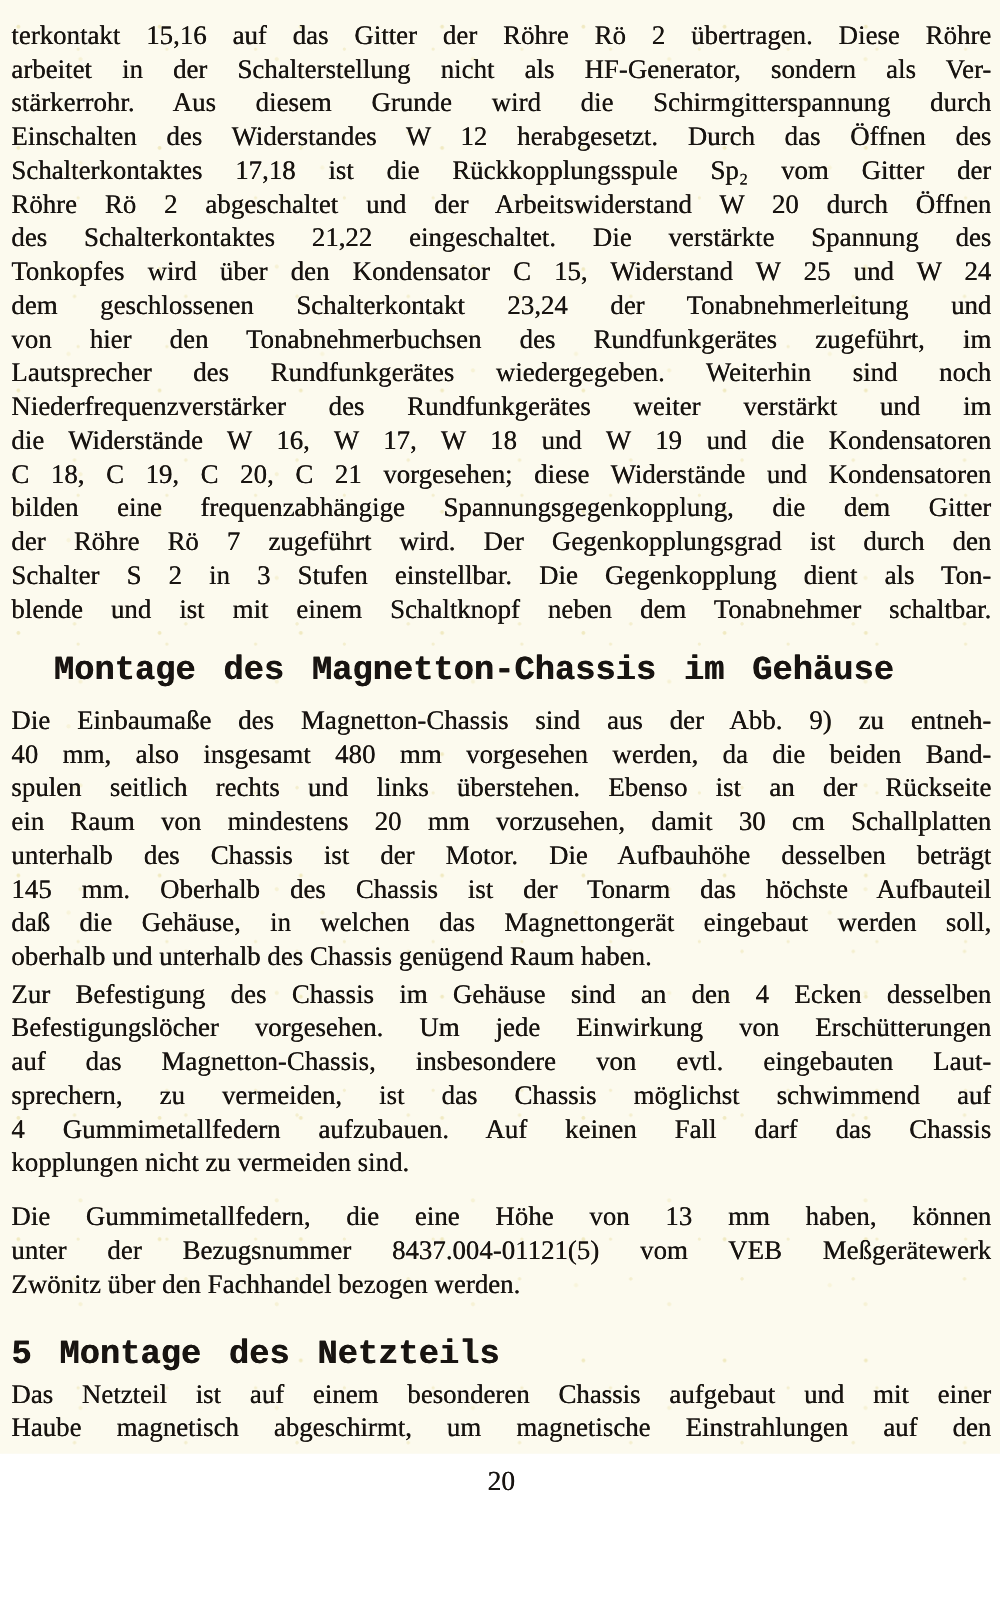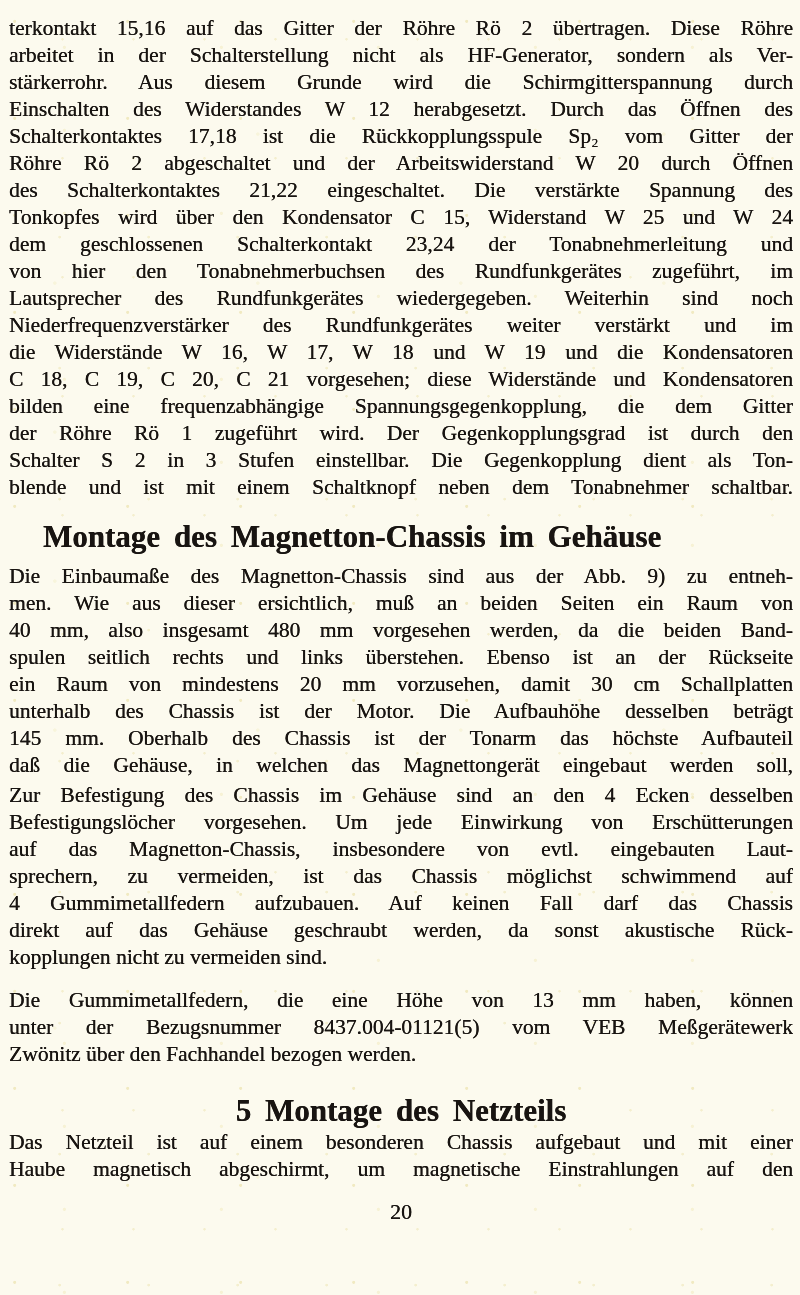--- a/index.html
+++ b/index.html
@@ -16,7 +16,7 @@
   .page {
     position: relative;
     width: 800px;
-    height: 1295px;
+    height: 1163px;
     box-sizing: border-box;
     padding: 15px 7px 0 9px;
     background-color: #fcfaee;

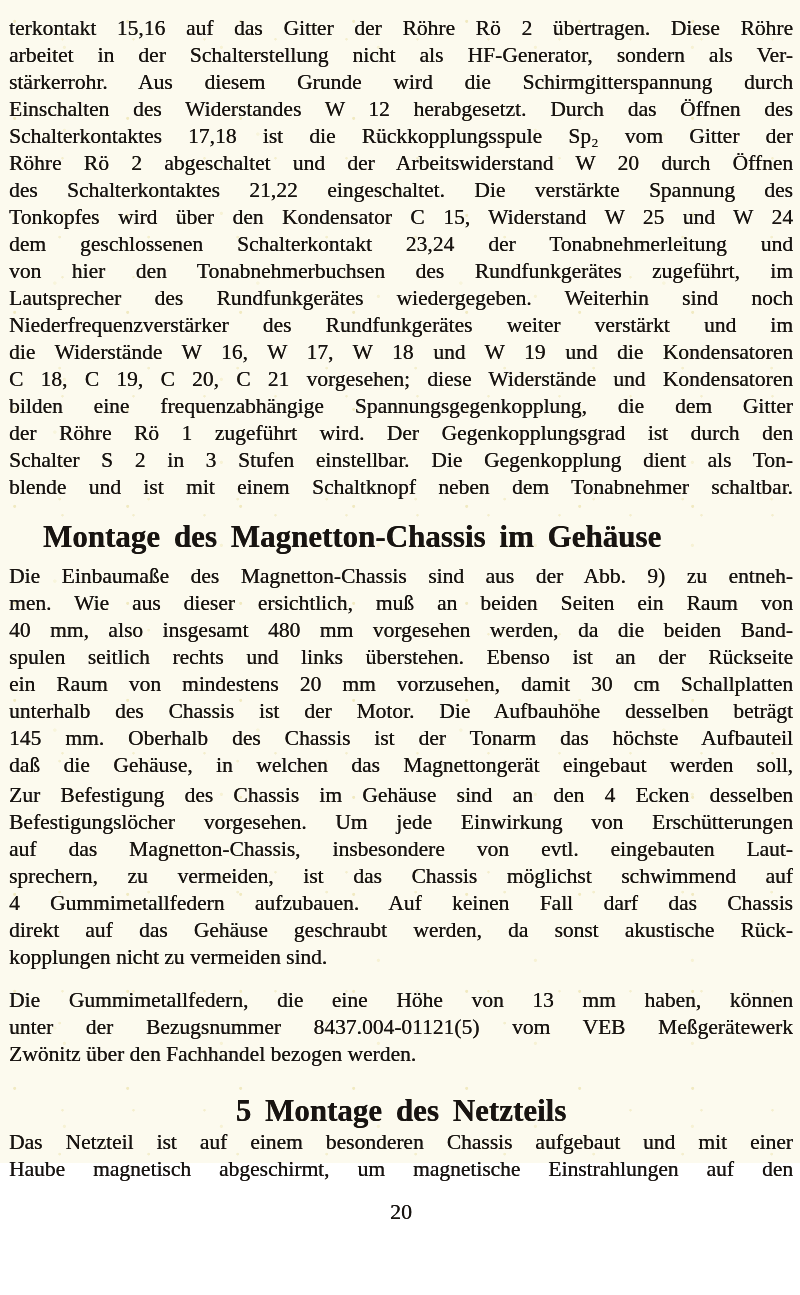--- a/index.html
+++ b/index.html
@@ -92,7 +92,7 @@
         <div class="line" data-name="text-line">die Widerstände W 16, W 17, W 18 und W 19 und die Kondensatoren</div>
         <div class="line" data-name="text-line">C 18, C 19, C 20, C 21 vorgesehen; diese Widerstände und Kondensatoren</div>
         <div class="line" data-name="text-line">bilden eine frequenzabhängige Spannungsgegenkopplung, die dem Gitter</div>
-        <div class="line" data-name="text-line">der Röhre Rö 1 zugeführt wird. Der Gegenkopplungsgrad ist durch den</div>
+        <div class="line" data-name="text-line">der Röhre Rö 7 zugeführt wird. Der Gegenkopplungsgrad ist durch den</div>
         <div class="line" data-name="text-line">Schalter S 2 in 3 Stufen einstellbar. Die Gegenkopplung dient als Ton-</div>
         <div class="line last" data-name="text-line">blende und ist mit einem Schaltknopf neben dem Tonabnehmer schaltbar.</div>
       </div>

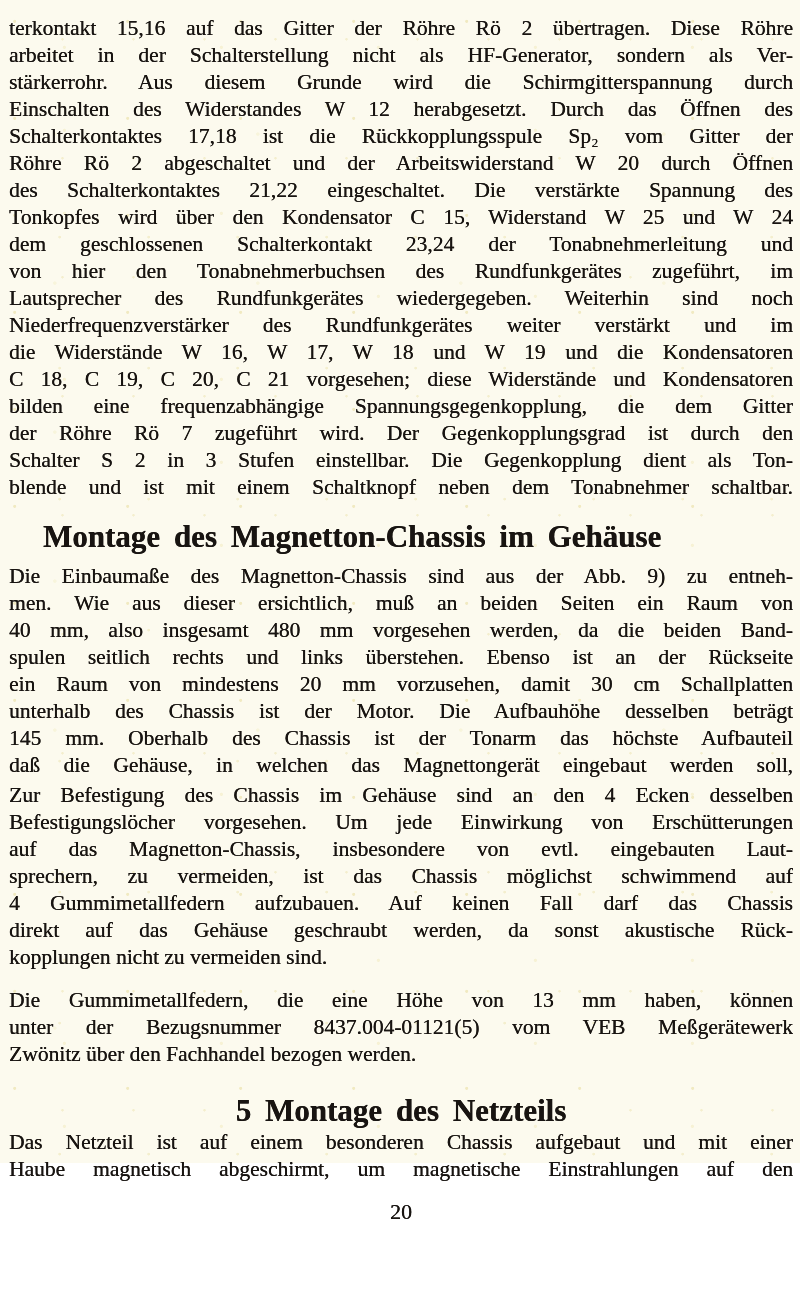--- a/index.html
+++ b/index.html
@@ -47,10 +47,11 @@
 
   .heading {
     font-weight: bold;
-    font-size: 31px;
+    font-size: 27px;
     line-height: 34px;
     word-spacing: 6px;
     text-shadow: 0.3px 0 0 currentColor;
+    font-family: Liberation Mono, monospace;
   }
   [data-name="heading-montage-magnetton-chassis"] {
     margin: 19px 0 9px 34px;

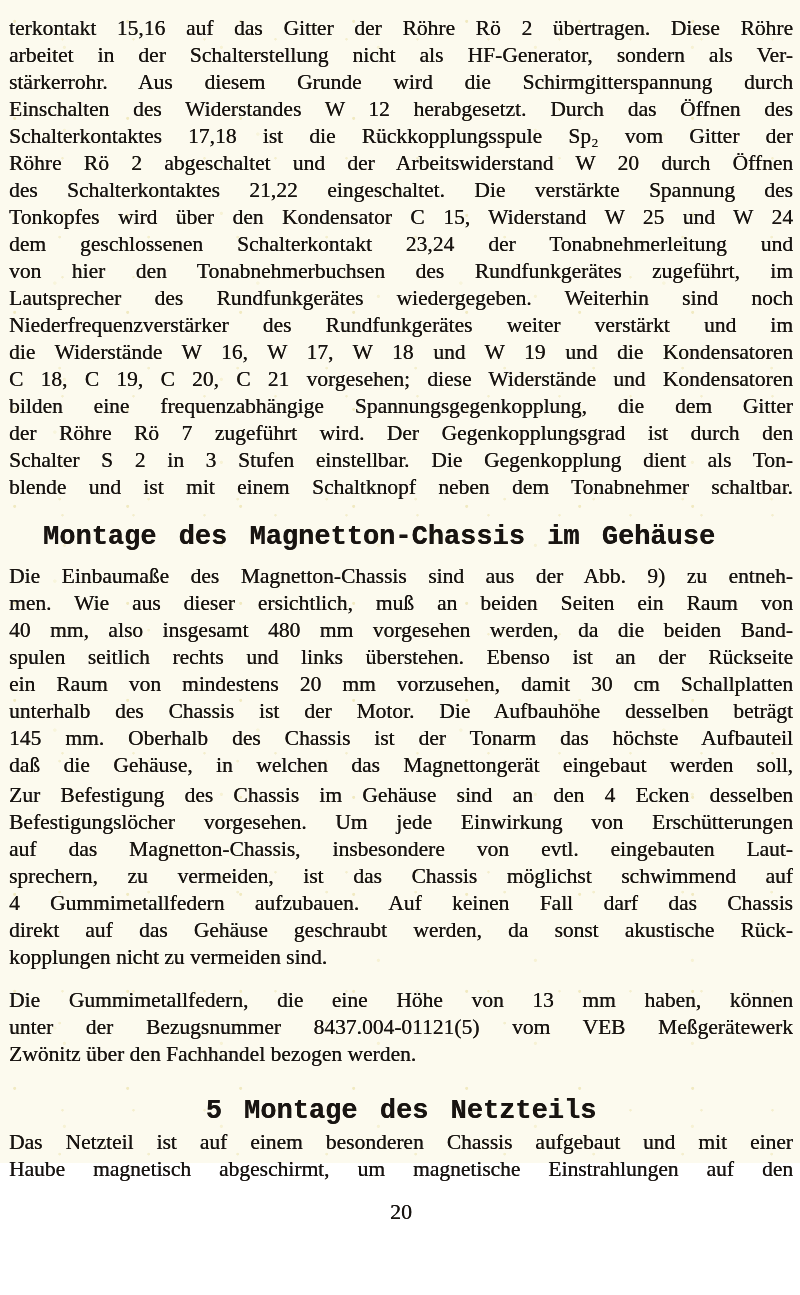--- a/index.html
+++ b/index.html
@@ -100,7 +100,6 @@
       <div class="heading" data-name="heading-montage-magnetton-chassis">Montage des Magnetton-Chassis im Gehäuse</div>
       <div class="paragraph" data-name="paragraph-2">
         <div class="line" data-name="text-line">Die Einbaumaße des Magnetton-Chassis sind aus der Abb. 9) zu entneh-</div>
-        <div class="line" data-name="text-line">men. Wie aus dieser ersichtlich, muß an beiden Seiten ein Raum von</div>
         <div class="line" data-name="text-line">40 mm, also insgesamt 480 mm vorgesehen werden, da die beiden Band-</div>
         <div class="line" data-name="text-line">spulen seitlich rechts und links überstehen. Ebenso ist an der Rückseite</div>
         <div class="line" data-name="text-line">ein Raum von mindestens 20 mm vorzusehen, damit 30 cm Schallplatten</div>

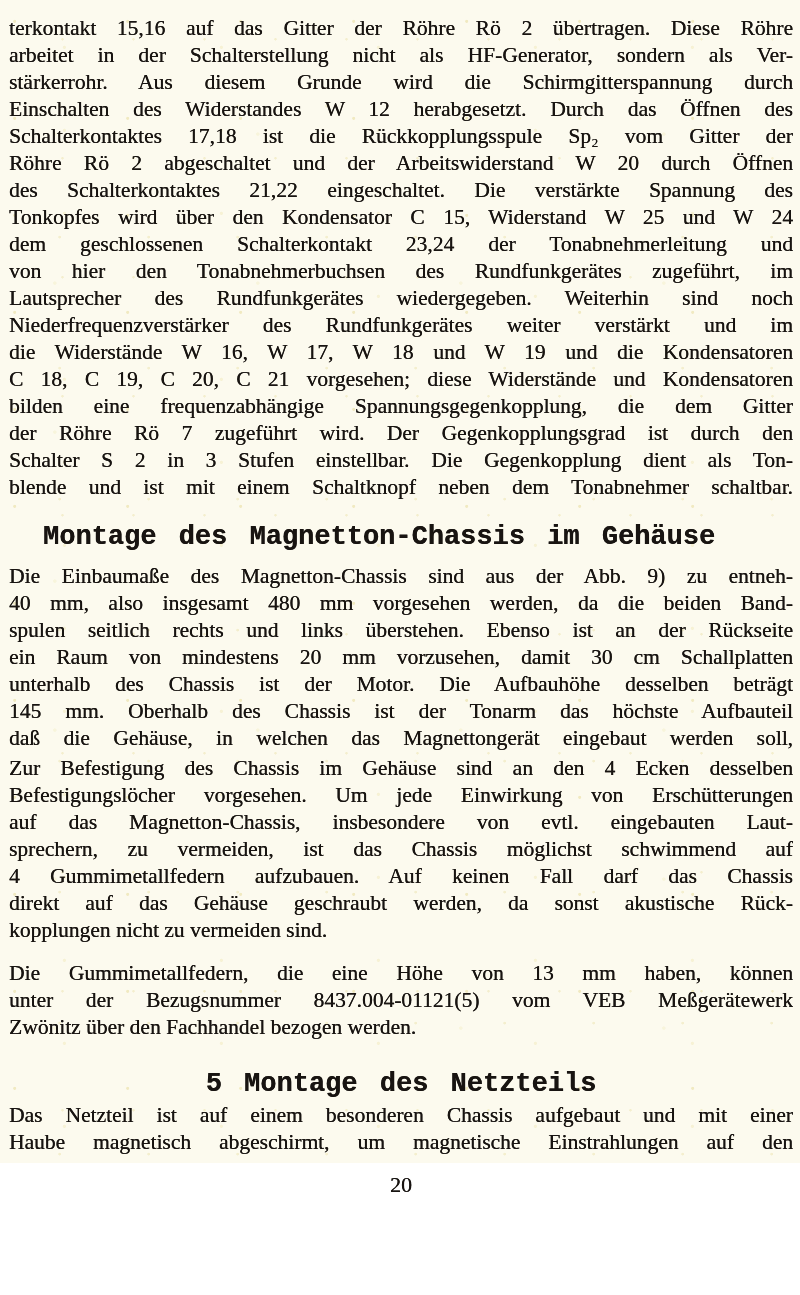--- a/index.html
+++ b/index.html
@@ -106,6 +106,7 @@
         <div class="line" data-name="text-line">unterhalb des Chassis ist der Motor. Die Aufbauhöhe desselben beträgt</div>
         <div class="line" data-name="text-line">145 mm. Oberhalb des Chassis ist der Tonarm das höchste Aufbauteil</div>
         <div class="line" data-name="text-line">daß die Gehäuse, in welchen das Magnettongerät eingebaut werden soll,</div>
+        <div class="line last" data-name="text-line">oberhalb und unterhalb des Chassis genügend Raum haben.</div>
       </div>
       <div class="paragraph" data-name="paragraph-3">
         <div class="line" data-name="text-line">Zur Befestigung des Chassis im Gehäuse sind an den 4 Ecken desselben</div>

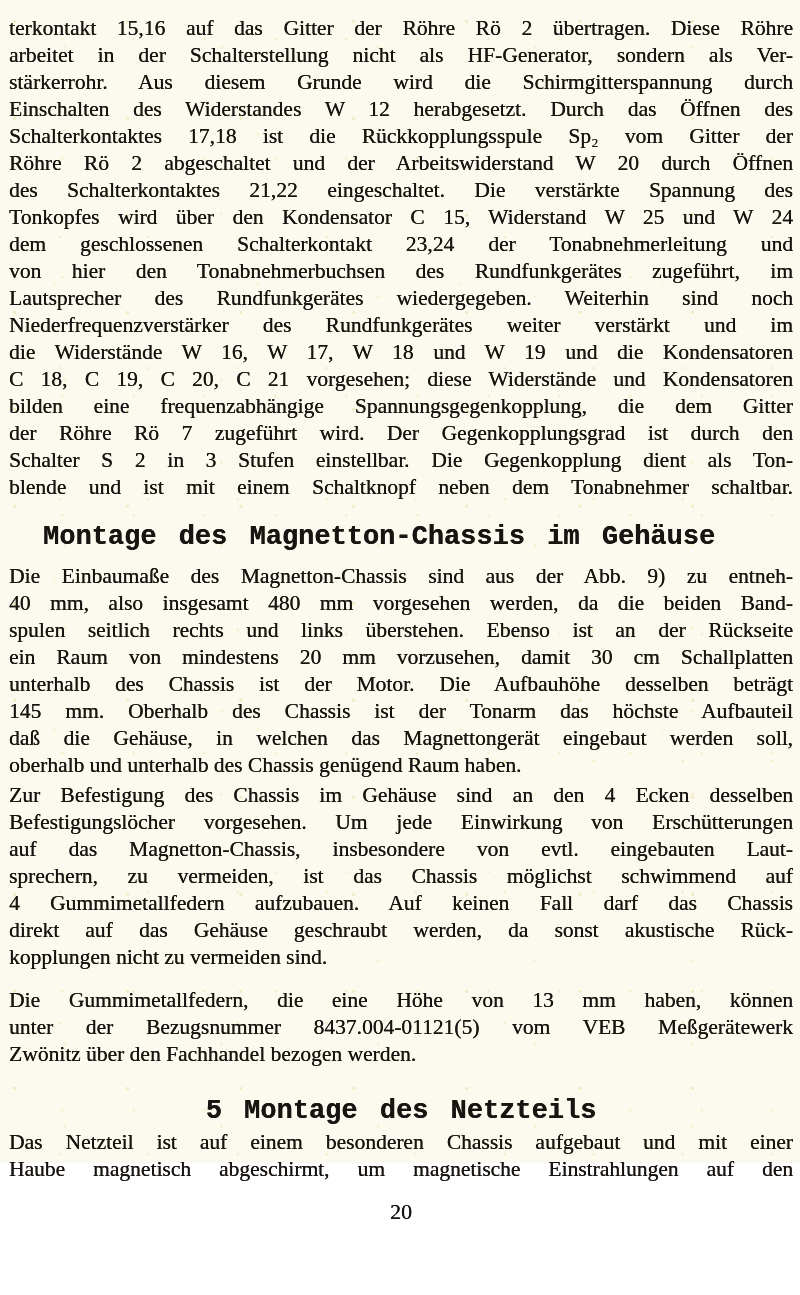--- a/index.html
+++ b/index.html
@@ -114,7 +114,6 @@
         <div class="line" data-name="text-line">auf das Magnetton-Chassis, insbesondere von evtl. eingebauten Laut-</div>
         <div class="line" data-name="text-line">sprechern, zu vermeiden, ist das Chassis möglichst schwimmend auf</div>
         <div class="line" data-name="text-line">4 Gummimetallfedern aufzubauen. Auf keinen Fall darf das Chassis</div>
-        <div class="line" data-name="text-line">direkt auf das Gehäuse geschraubt werden, da sonst akustische Rück-</div>
         <div class="line last" data-name="text-line">kopplungen nicht zu vermeiden sind.</div>
       </div>
       <div class="paragraph" data-name="paragraph-4">

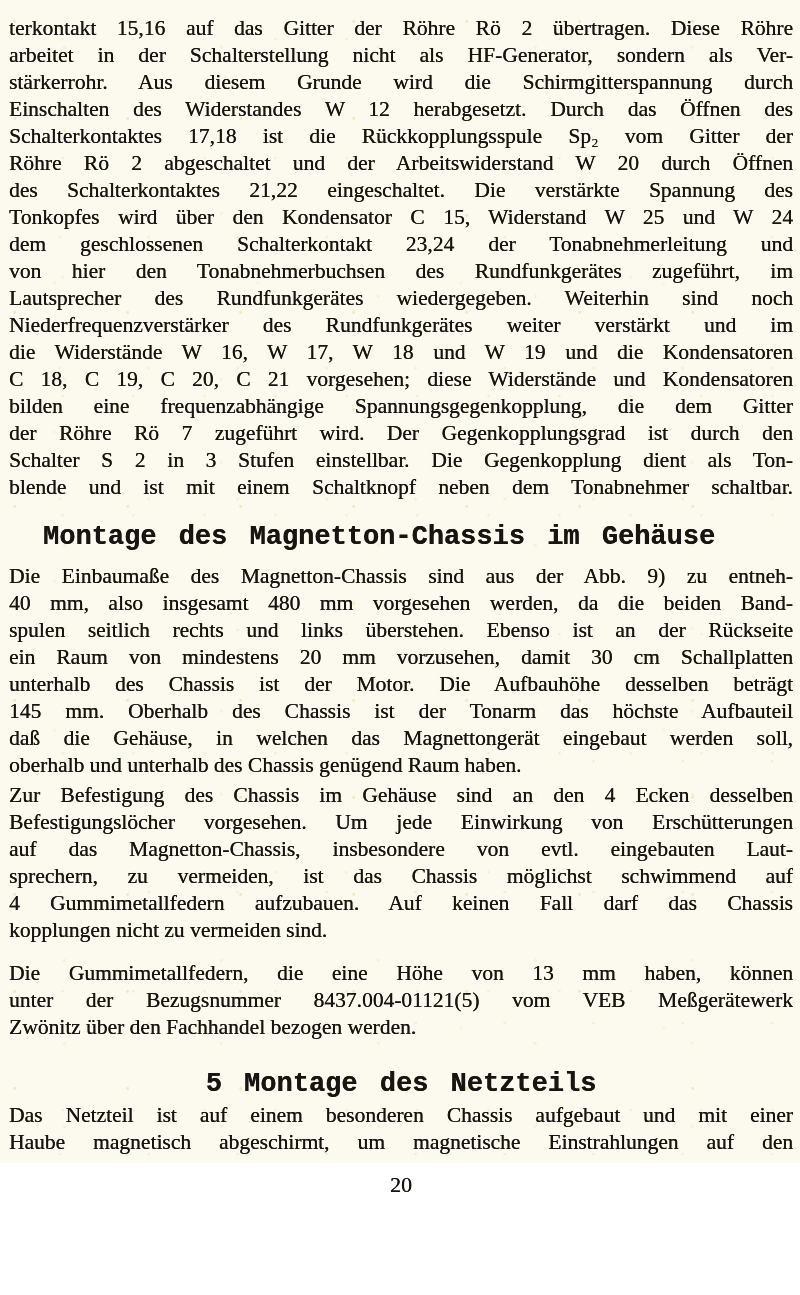--- a/index.html
+++ b/index.html
@@ -58,7 +58,6 @@
   }
   [data-name="heading-montage-netzteil"] {
     margin: 26px 0 1px 0;
-    text-align: center;
   }
   [data-name="paragraph-2"] { margin-top: 0; }
   [data-name="paragraph-3"] { margin-top: 3px; }

